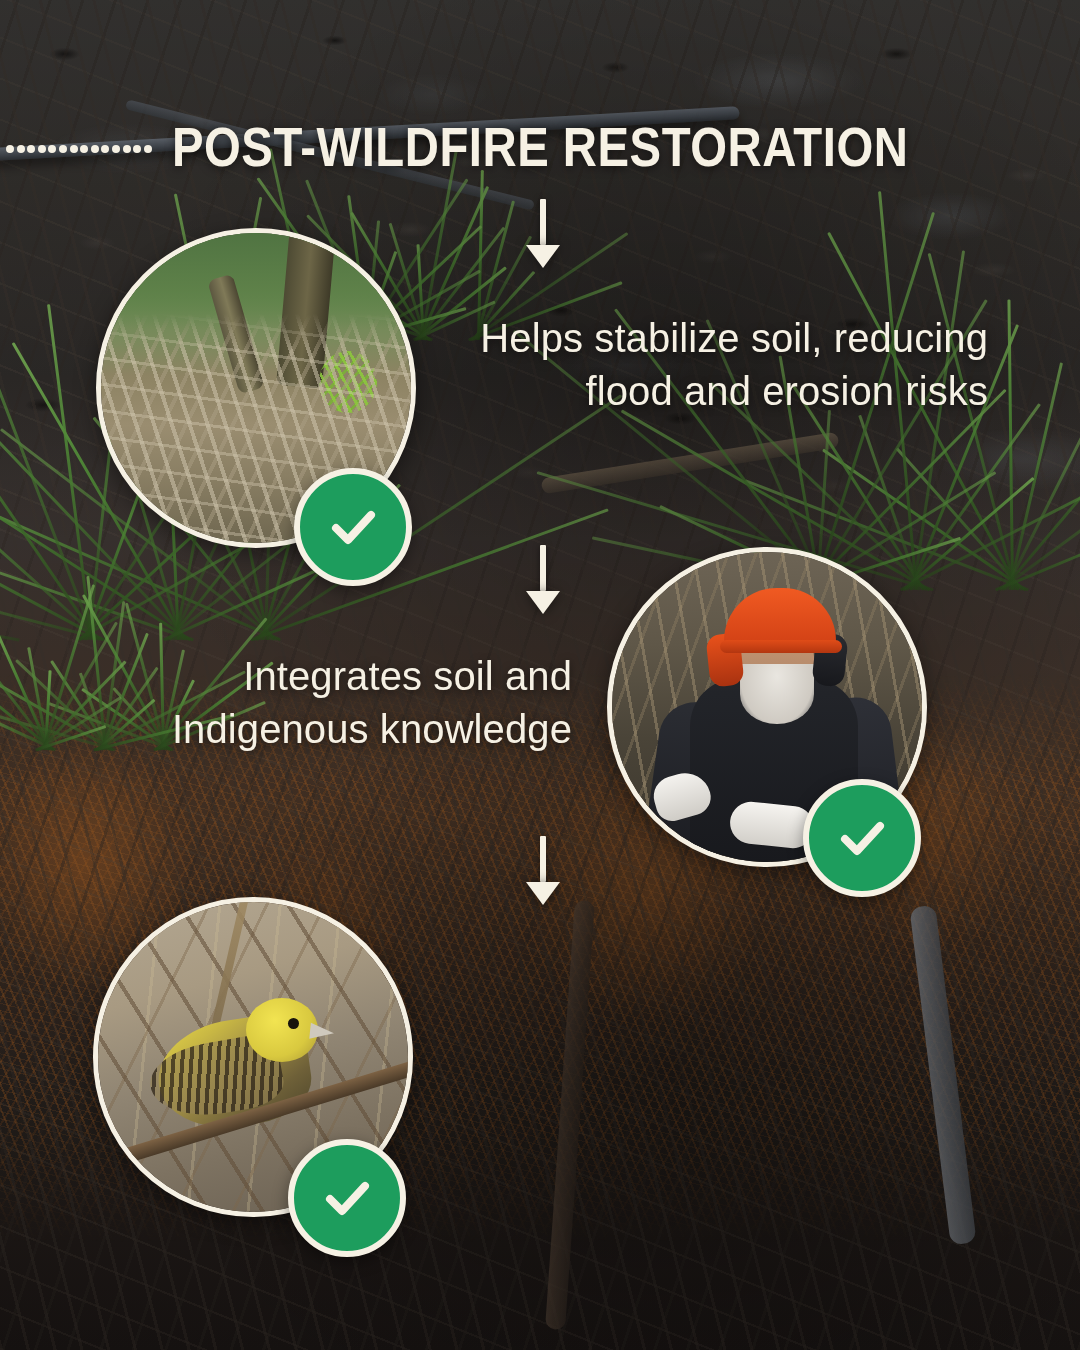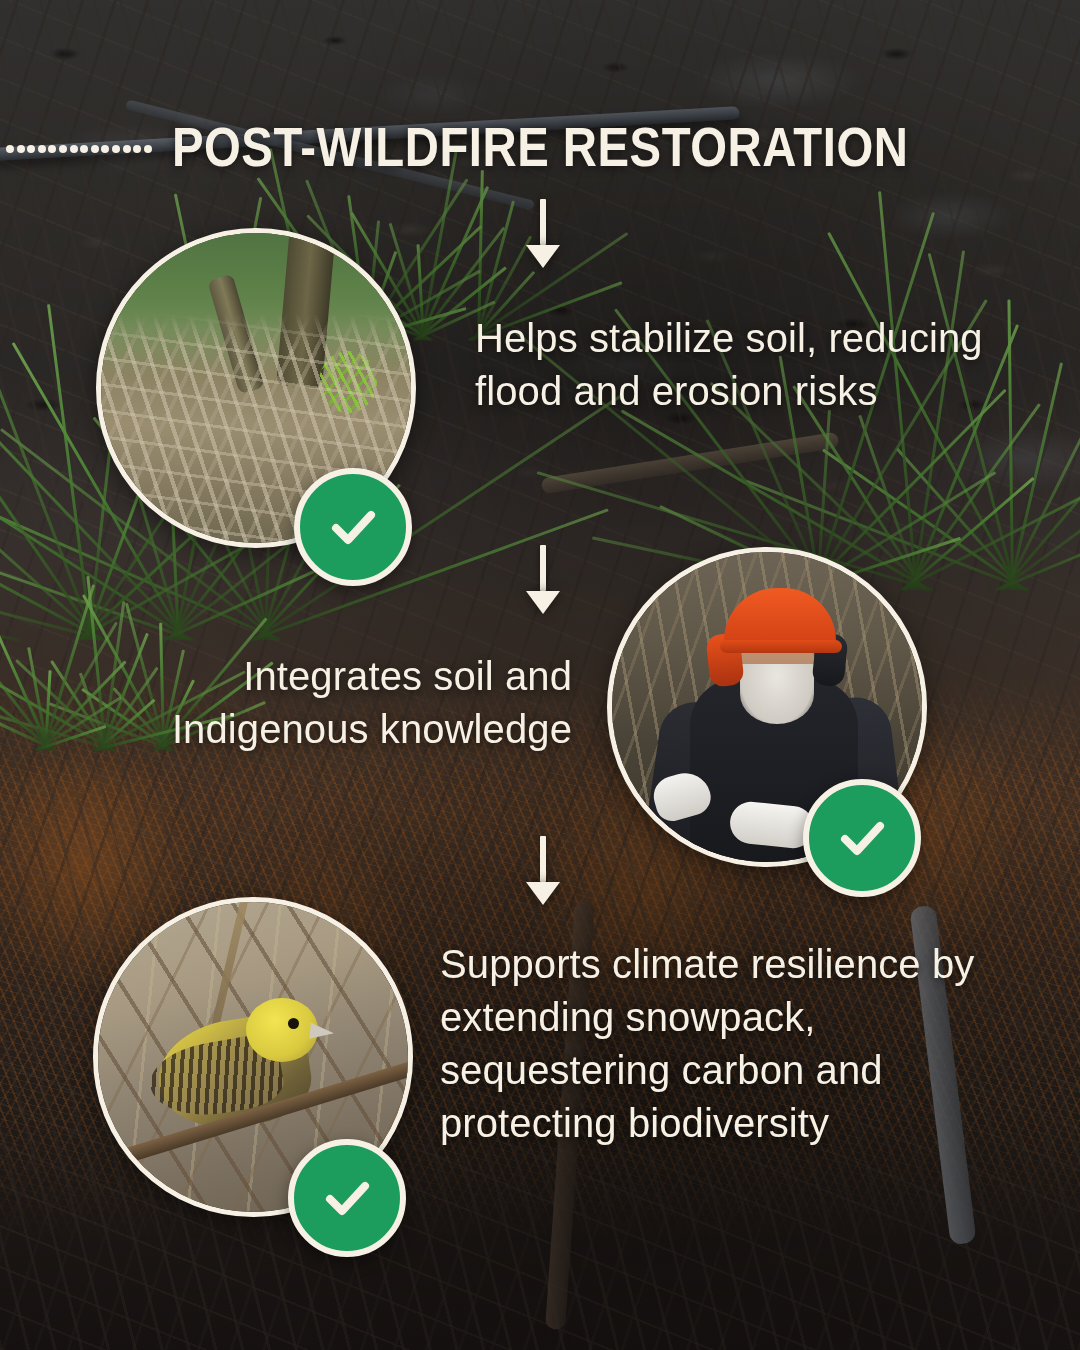--- a/index.html
+++ b/index.html
@@ -333,7 +333,7 @@
     color:#F6F1E4;letter-spacing:.1px;
     text-shadow:0 2px 9px rgba(0,0,0,.55);
   }
-  .copy1{left:443px;top:312px;width:545px;text-align:left;margin-left:32px;}
+  .copy1{left:443px;top:312px;width:545px;text-align:right;}
   .copy2{left:60px;top:650px;width:512px;text-align:right;}
   .copy3{left:440px;top:938px;width:552px;text-align:left;}
 </style>

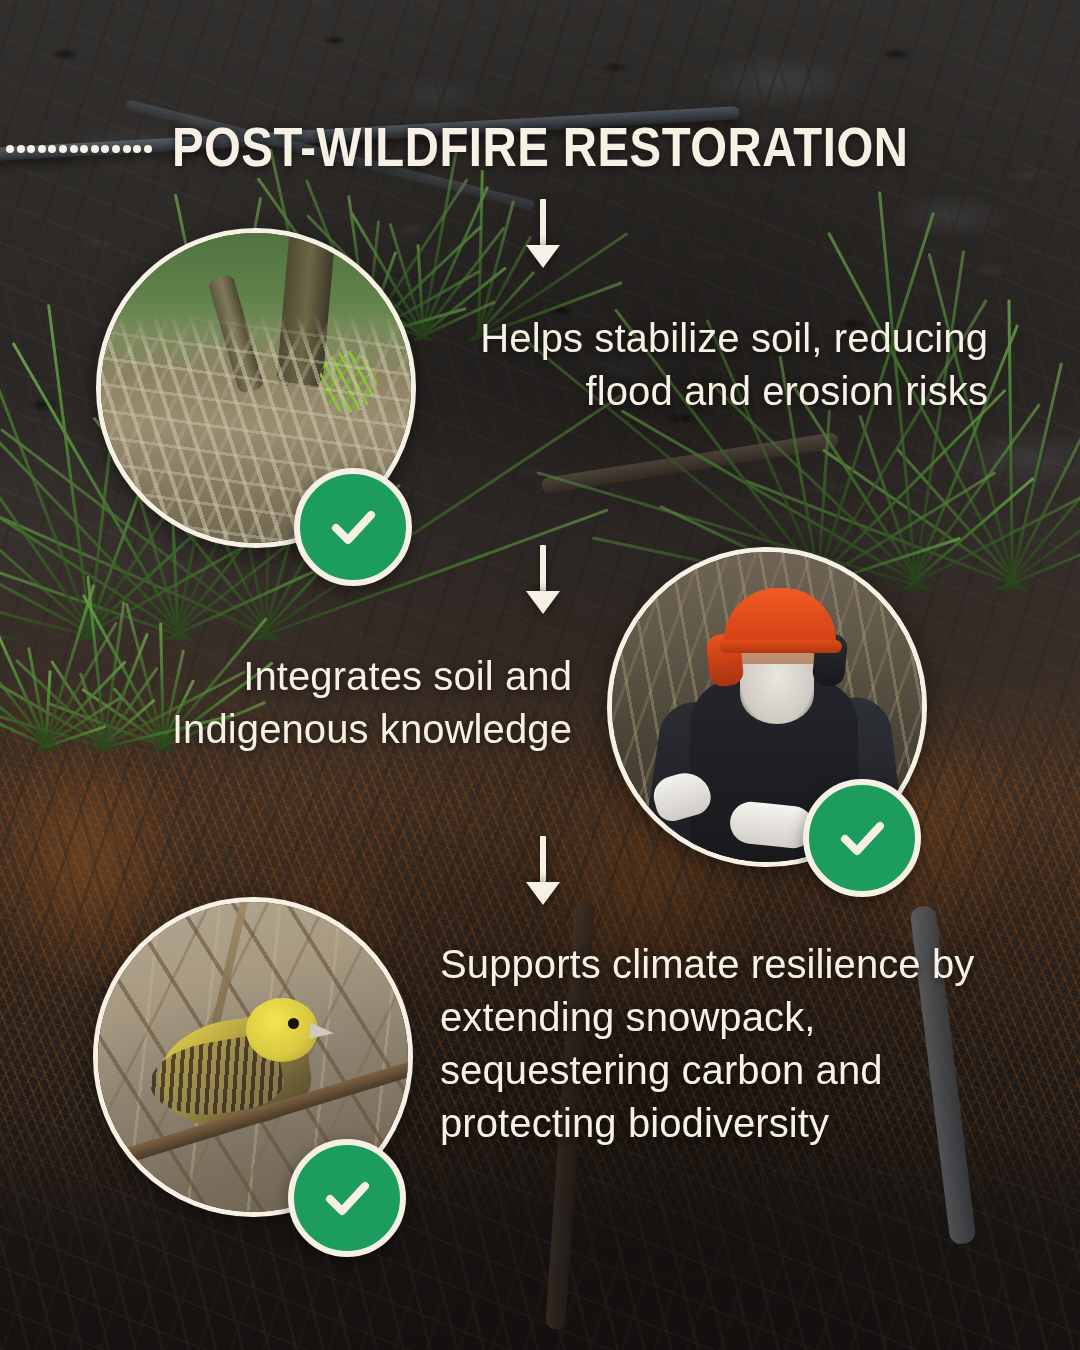--- a/index.html
+++ b/index.html
@@ -591,7 +591,6 @@
       <path d="M12 30 L24 42 L47 17" fill="none" stroke="#F6F1E4" stroke-width="8" stroke-linecap="round" stroke-linejoin="round"></path>
     </svg>
   </div>
-  <div class="copy copy3">Supports climate resilience by extending snowpack, sequestering carbon and protecting biodiversity</div>
 
 </div>
 

